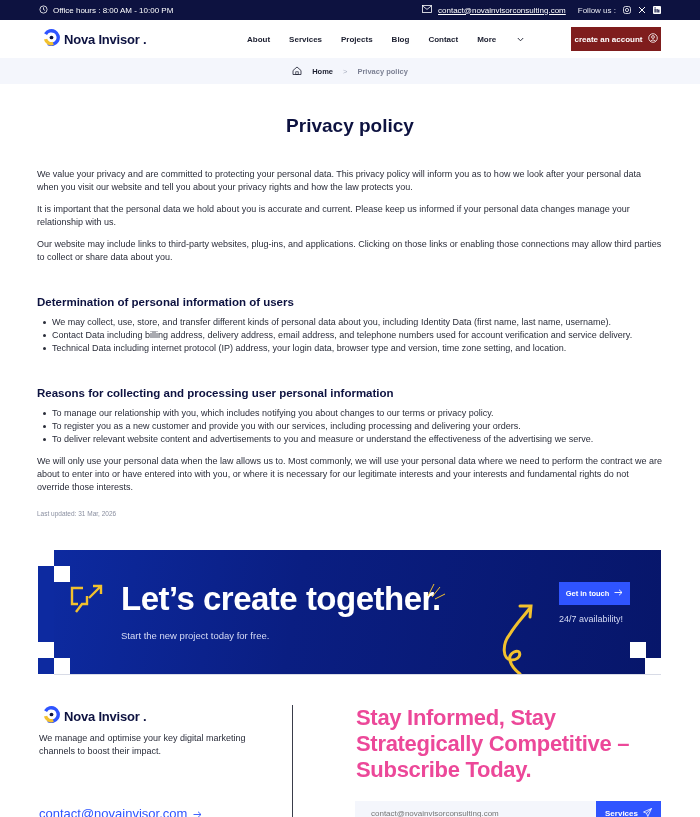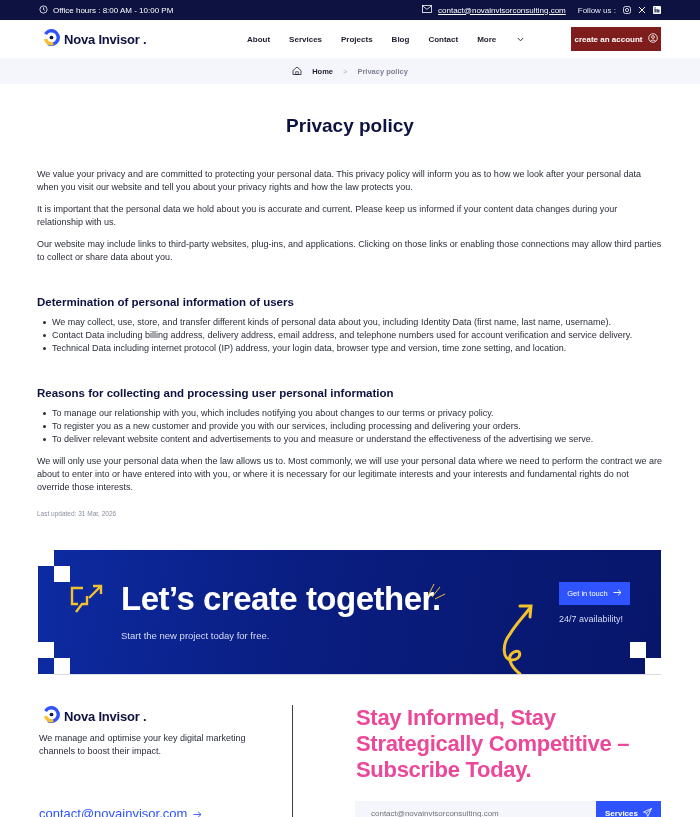--- a/index.html
+++ b/index.html
@@ -159,7 +159,7 @@
 
 <div class="content">
   <p>We value your privacy and are committed to protecting your personal data. This privacy policy will inform you as to how we look after your personal data when you visit our website and tell you about your privacy rights and how the law protects you.</p>
-  <p>It is important that the personal data we hold about you is accurate and current. Please keep us informed if your content data changes during your relationship with us.</p>
+  <p>It is important that the personal data we hold about you is accurate and current. Please keep us informed if your personal data changes manage your relationship with us.</p>
   <p>Our website may include links to third-party websites, plug-ins, and applications. Clicking on those links or enabling those connections may allow third parties to collect or share data about you.</p>
 
   <h2>Determination of personal information of users</h2>

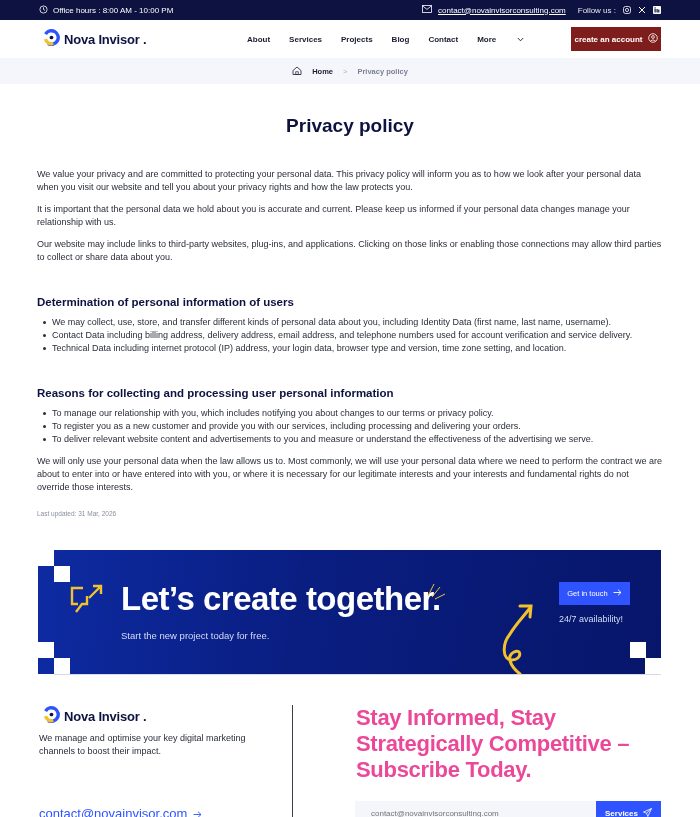--- a/index.html
+++ b/index.html
@@ -47,7 +47,7 @@
   .sq { position: absolute; background: #ffffff; width: 16px; height: 16px; }
   .banner .headline { position: absolute; left: 83px; top: 30px; font-size: 33px; color: #ffffff; font-weight: bold; letter-spacing: -0.5px; }
   .banner .sub { position: absolute; left: 83px; top: 80px; font-size: 9.5px; color: #d6dbf5; }
-  .banner .getintouch { position: absolute; left: 521px; top: 32px; width: 71px; height: 23px; background: #2f54ff; color: #ffffff; font-size: 7.5px; font-weight: normal; border: none; display: flex; align-items: center; justify-content: center; gap: 5px; }
+  .banner .getintouch { position: absolute; left: 521px; top: 32px; width: 71px; height: 23px; background: #2f54ff; color: #ffffff; font-size: 7.5px; font-weight: bold; border: none; display: flex; align-items: center; justify-content: center; gap: 5px; }
   .banner .avail { position: absolute; left: 521px; top: 64px; font-size: 9px; color: #d6dbf5; }
   .banner .underline { position: absolute; left: 16px; top: 124px; width: 607px; height: 1px; background: #d8dbe6; }
 

